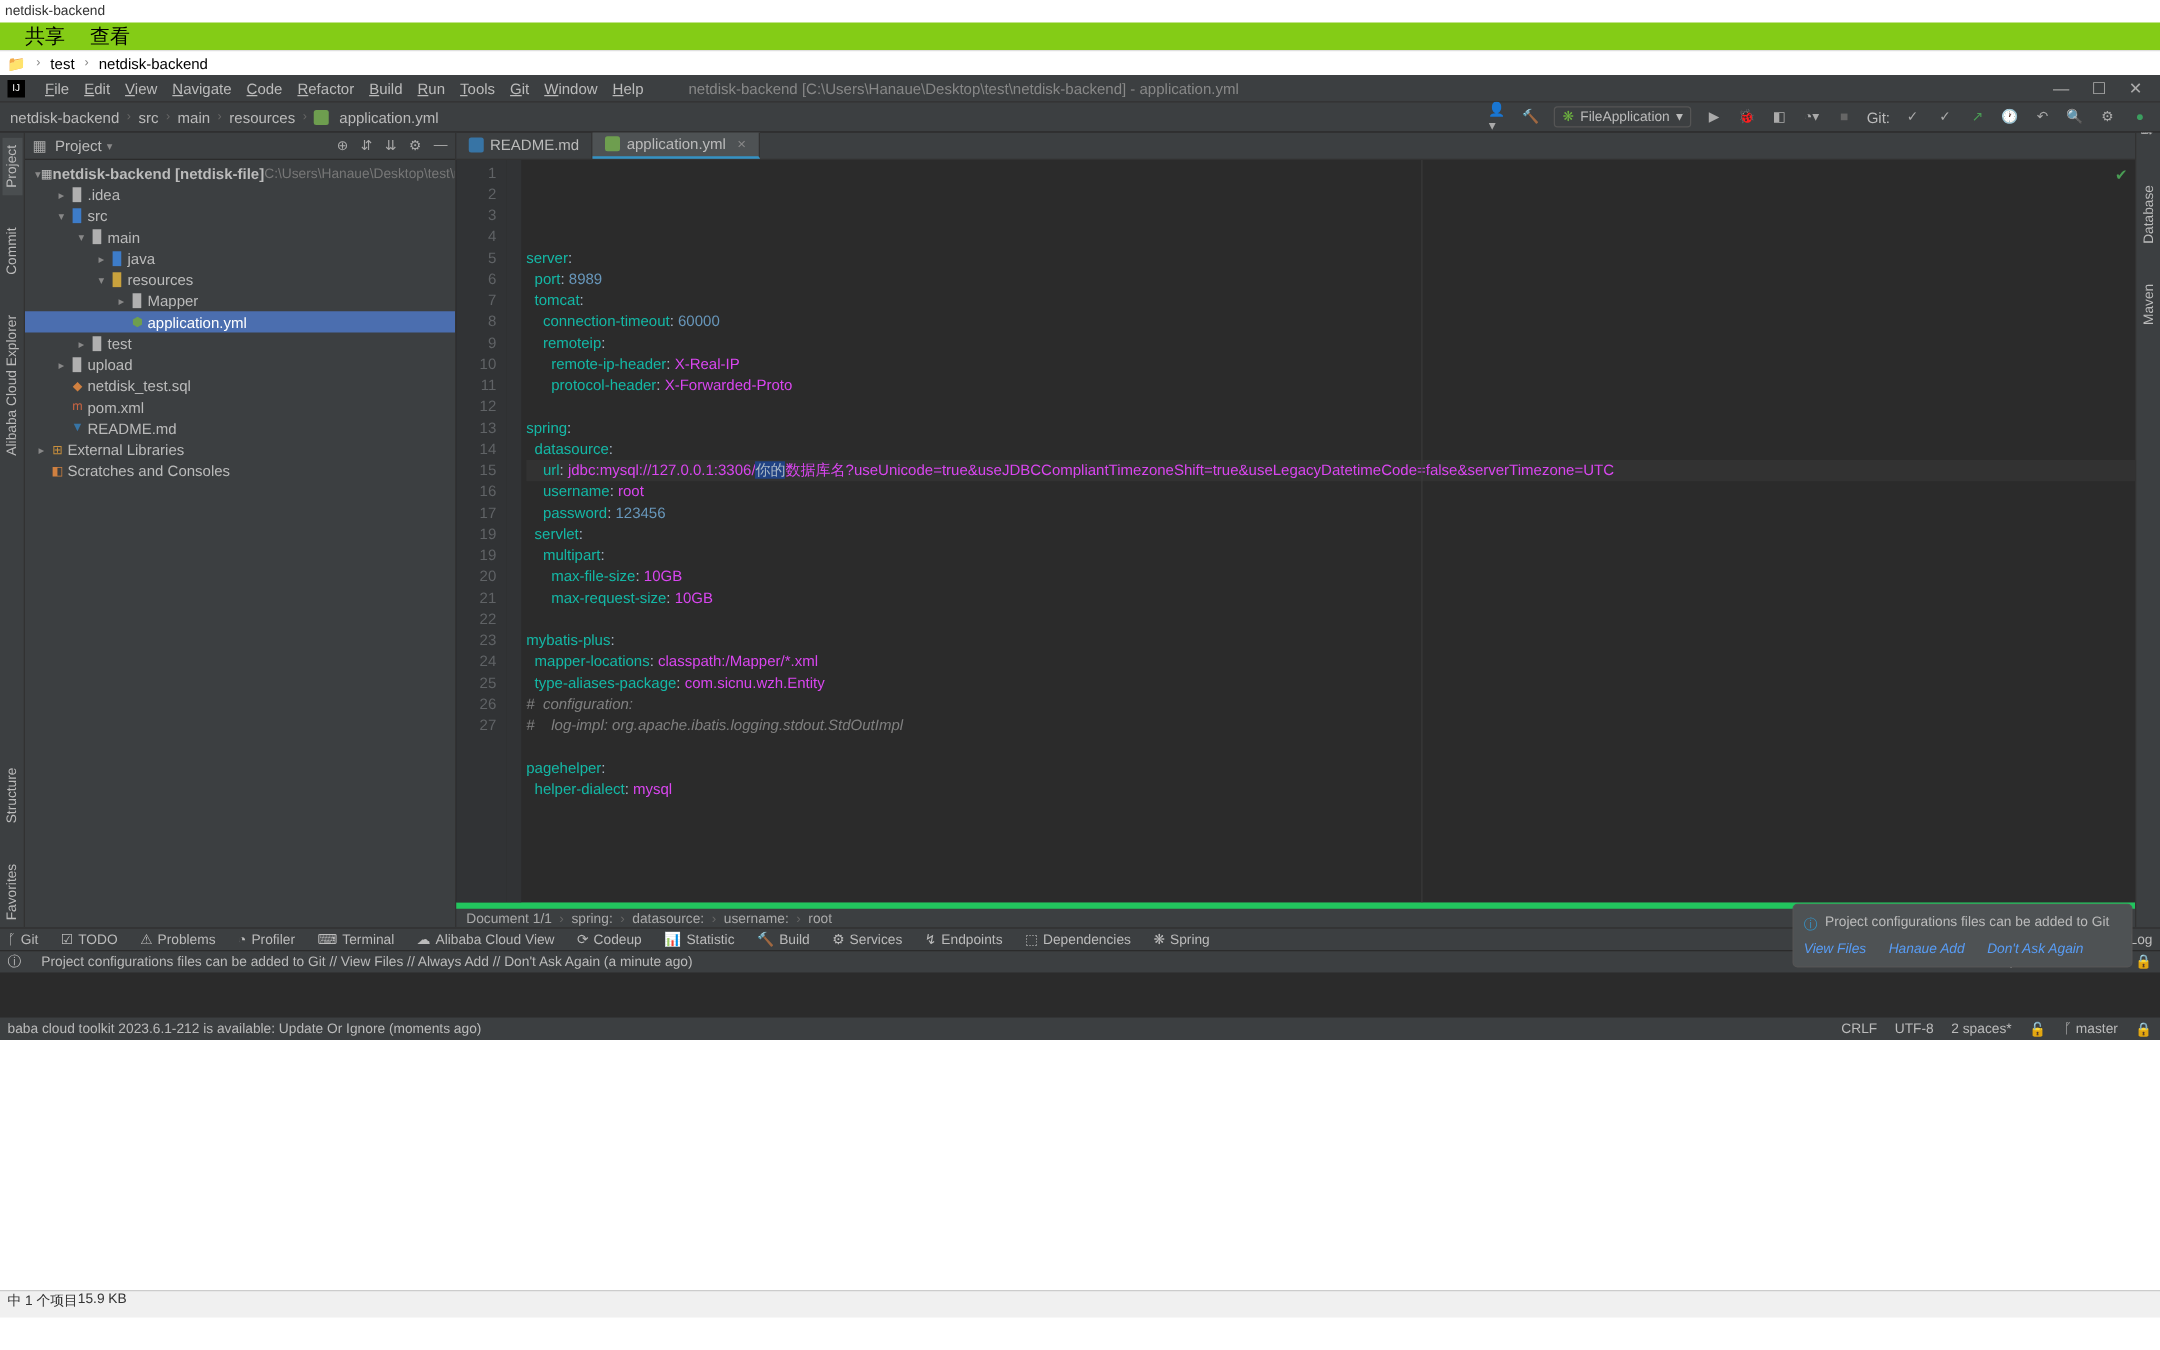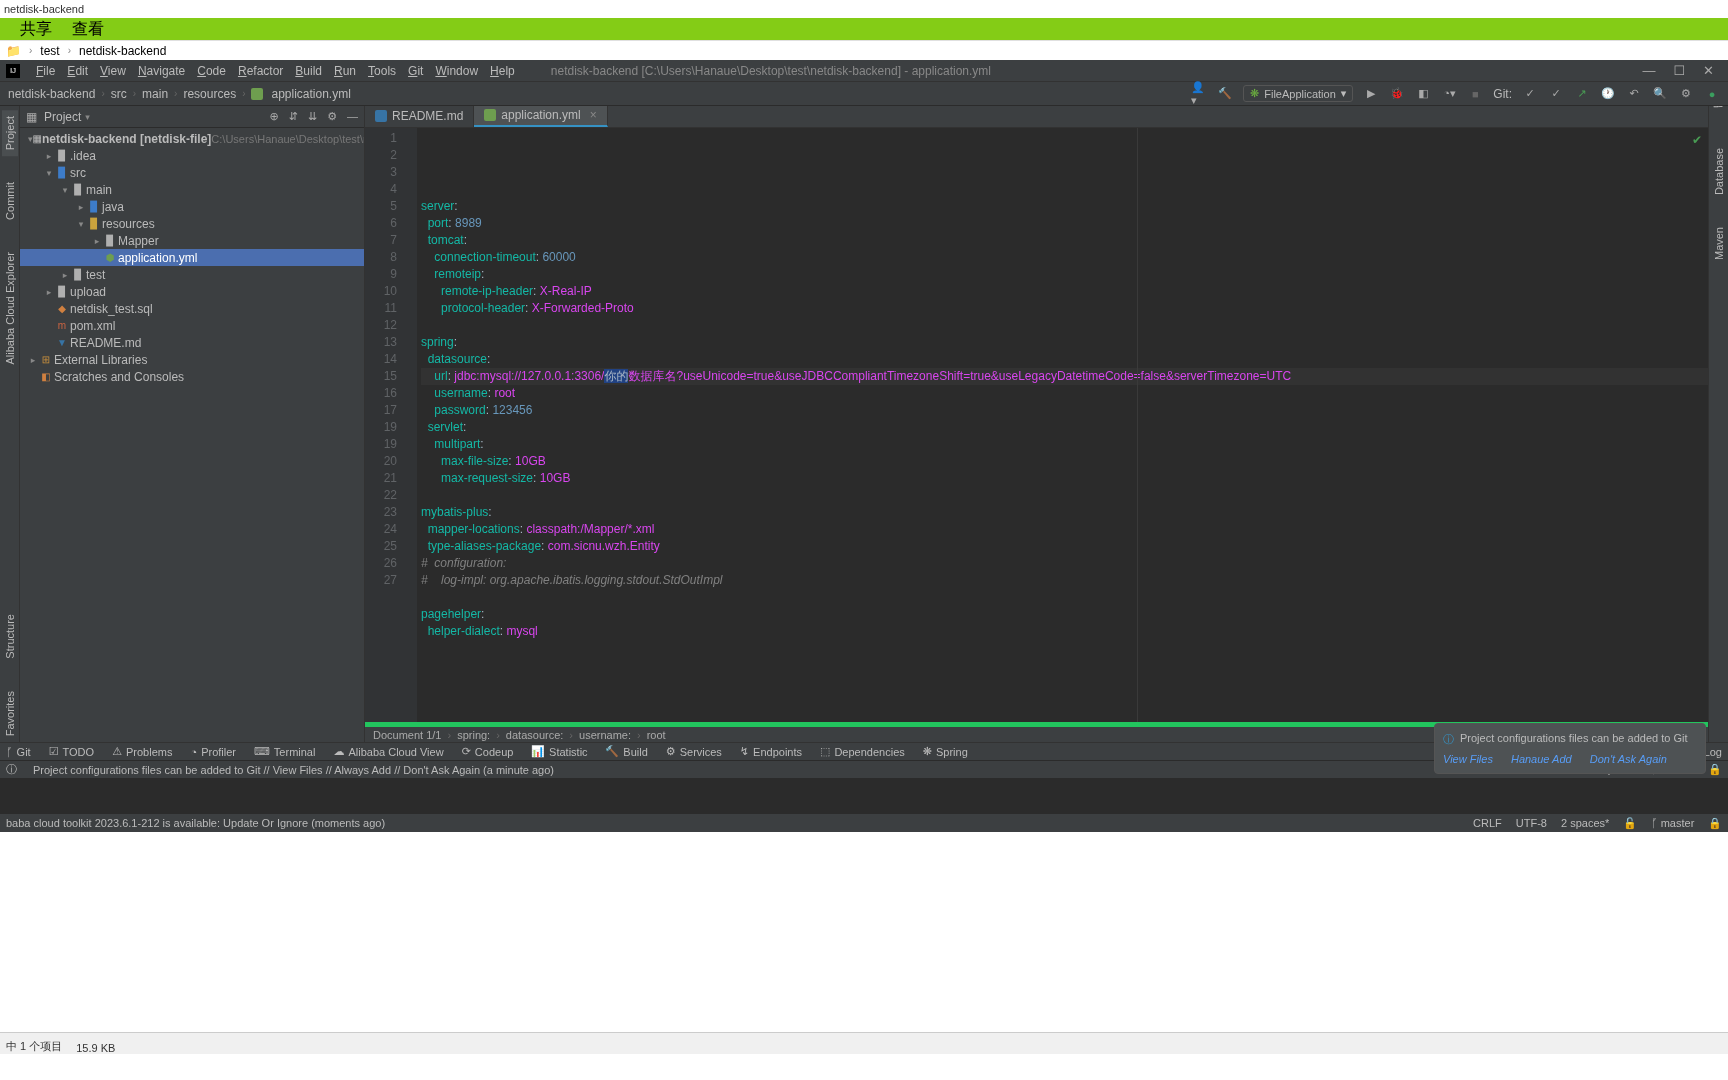--- a/index.html
+++ b/index.html
@@ -92,7 +92,7 @@
 .status-line2 { height: 18px; background: #3c3f41; display: flex; align-items: center; font-size: 11px; color: #bbb; padding: 0 6px; margin-top: 36px; }
 .status-line2 .right { margin-left: auto; display: flex; gap: 14px; }
 
-.win-footer { height: 22px; background: #f0f0f0; border-top: 1px solid #ccc; display: flex; align-items: flex-end; font-size: 11px; color: #333; padding-left: 6px; gap: 14px; }
+.win-footer { height: 22px; background: #f0f0f0; border-top: 1px solid #ccc; display: flex; align-items: flex-start; font-size: 11px; color: #333; padding-left: 6px; gap: 0; }
 </style>
 </head>
 <body>

